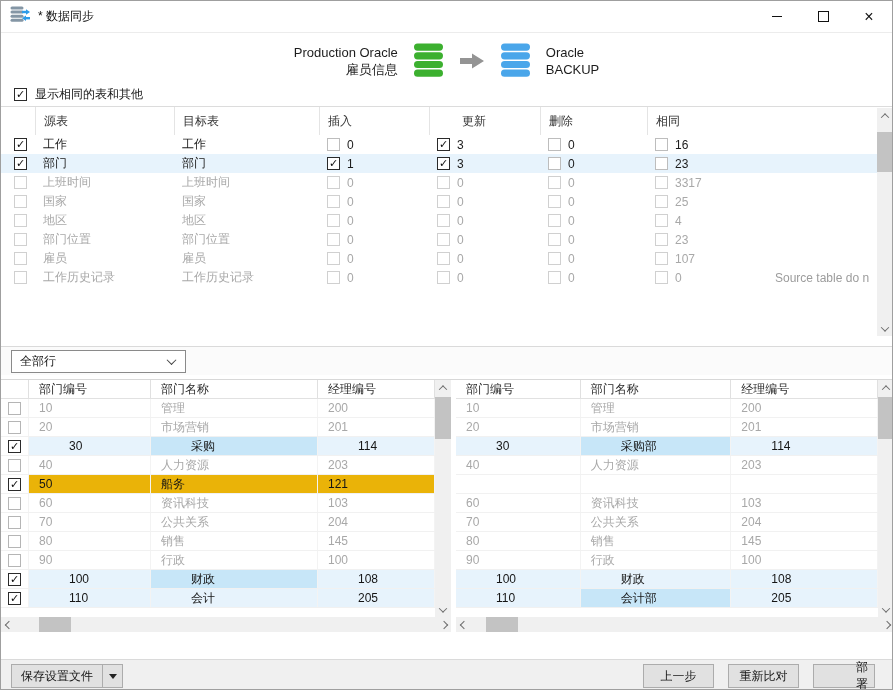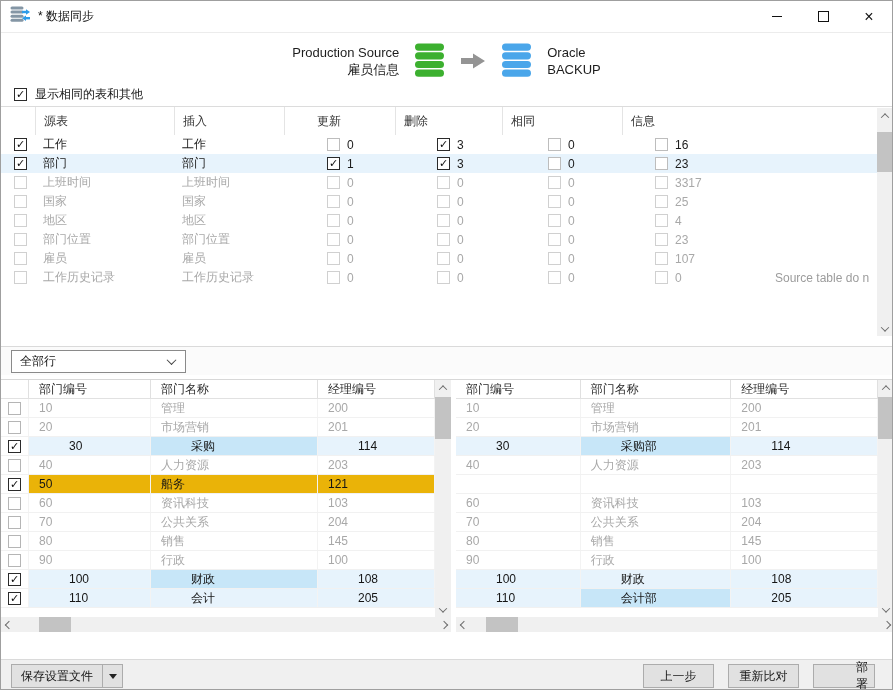--- a/index.html
+++ b/index.html
@@ -149,7 +149,7 @@
   <div class="header-zone">
     <div class="sync-info">
       <div class="conn-label src-label">
-        <div>Production Source</div>
+        <div>Production Oracle</div>
         <div>雇员信息</div>
       </div>
       <span class="db-icon">

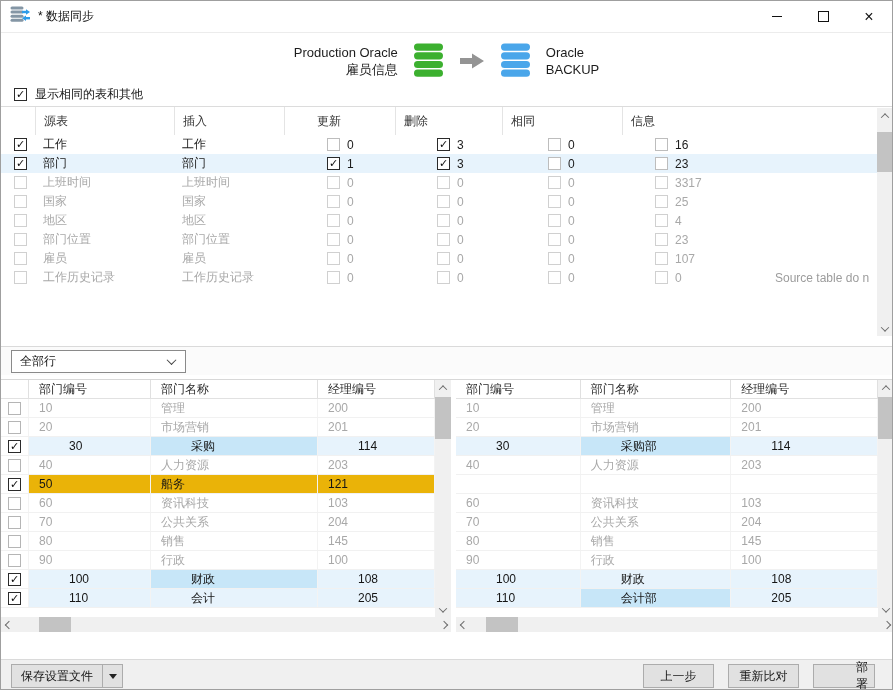--- a/index.html
+++ b/index.html
@@ -189,6 +189,7 @@
       <div class="chead">
         <span class="hcell c-check"></span>
         <span class="hcell c-src">源表</span>
+        <span class="hcell c-tgt">目标表</span>
         <span class="hcell c-ins">插入</span>
         <span class="hcell c-upd">更新</span>
         <span class="hcell c-del">删除</span>

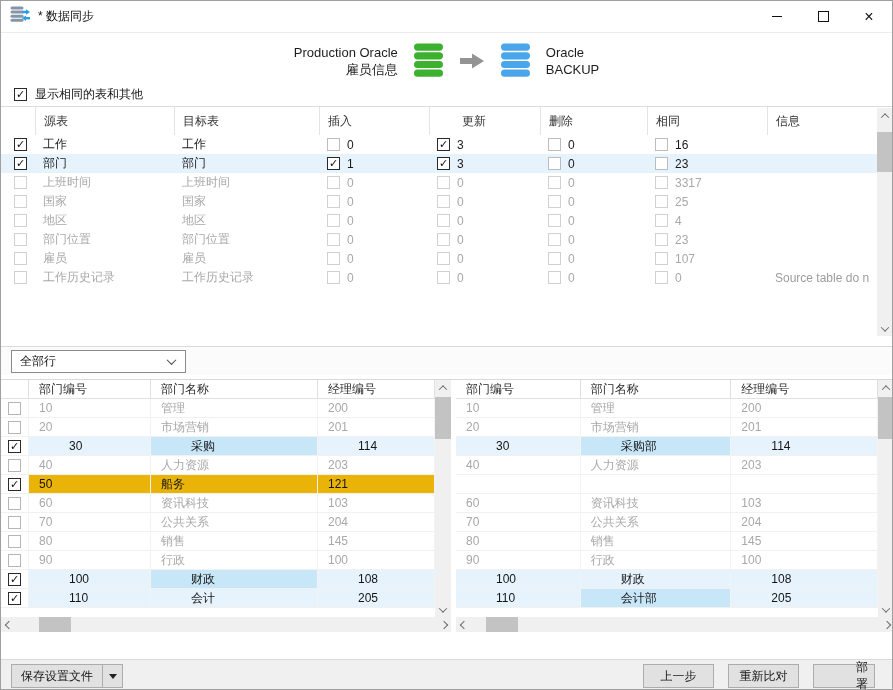--- a/index.html
+++ b/index.html
@@ -194,7 +194,6 @@
         <span class="hcell c-upd">更新</span>
         <span class="hcell c-del">删除</span>
         <span class="hcell c-same">相同</span>
-        <span class="hcell c-info">信息</span>
       </div>
       <div id="compare-body">
           <div class="crow">

